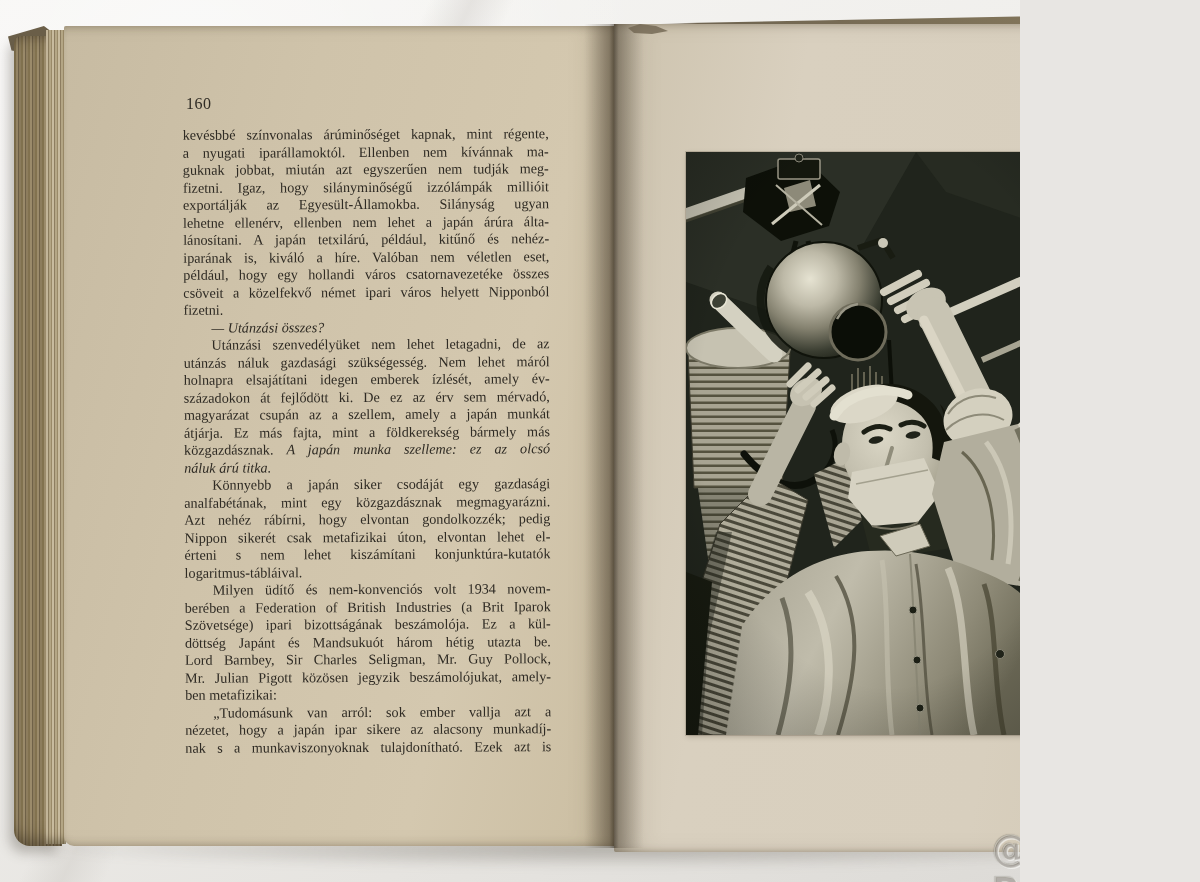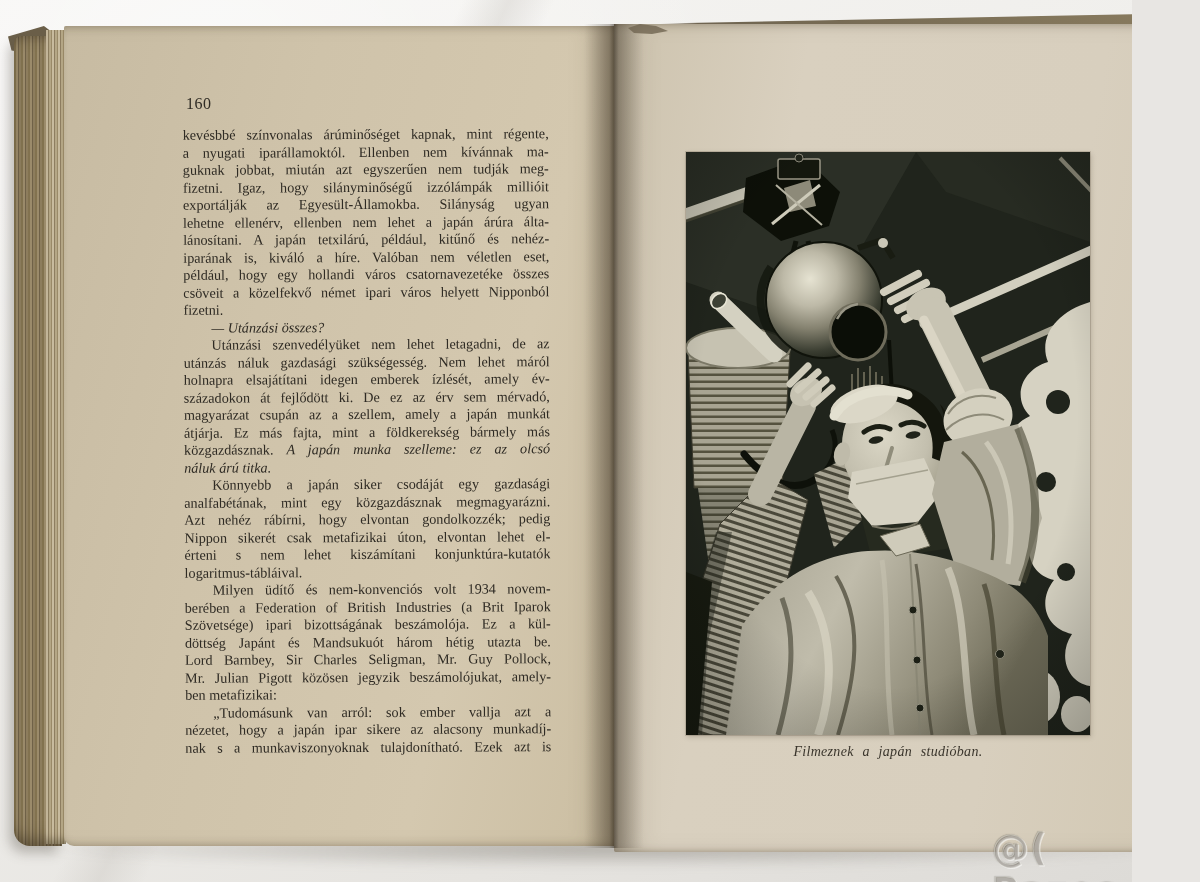--- a/index.html
+++ b/index.html
@@ -3,7 +3,7 @@
 <meta charset="utf-8">
 <style>
   html,body{margin:0;padding:0;background:#e8e6e3;}
-  #stage{position:relative;width:1132px;height:882px;overflow:hidden;
+  #stage{position:relative;width:1020px;height:882px;overflow:hidden;
     background:linear-gradient(155deg,#f6f5f3 0%,#f0efec 40%,#e6e4e0 78%,#dddbd7 100%);
     font-family:"Liberation Serif","DejaVu Serif",serif;}
   

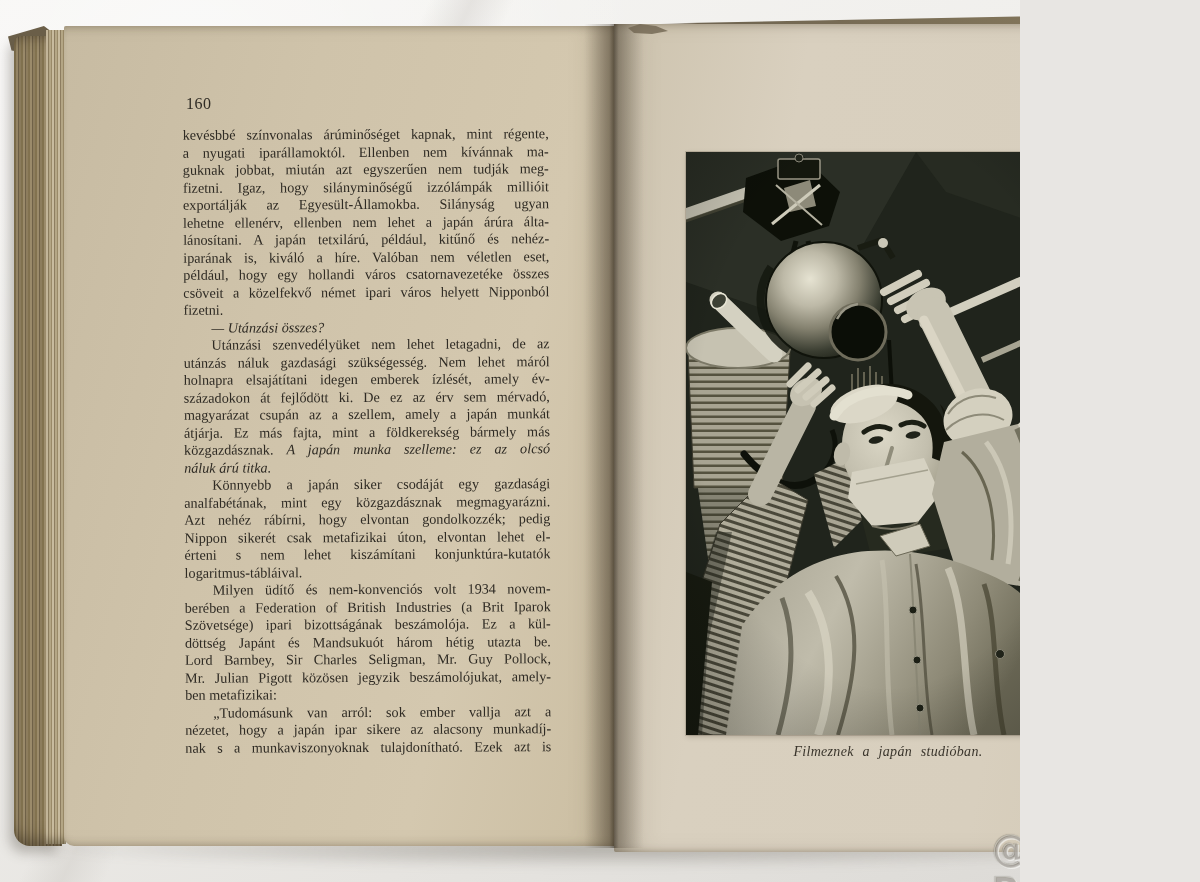--- a/index.html
+++ b/index.html
@@ -283,7 +283,6 @@
     </svg>
   </div>
 
-  <div class="caption">Filmeznek a japán studióban.</div>
 
   <div class="watermark">@( Bazos.sk</div>
 

